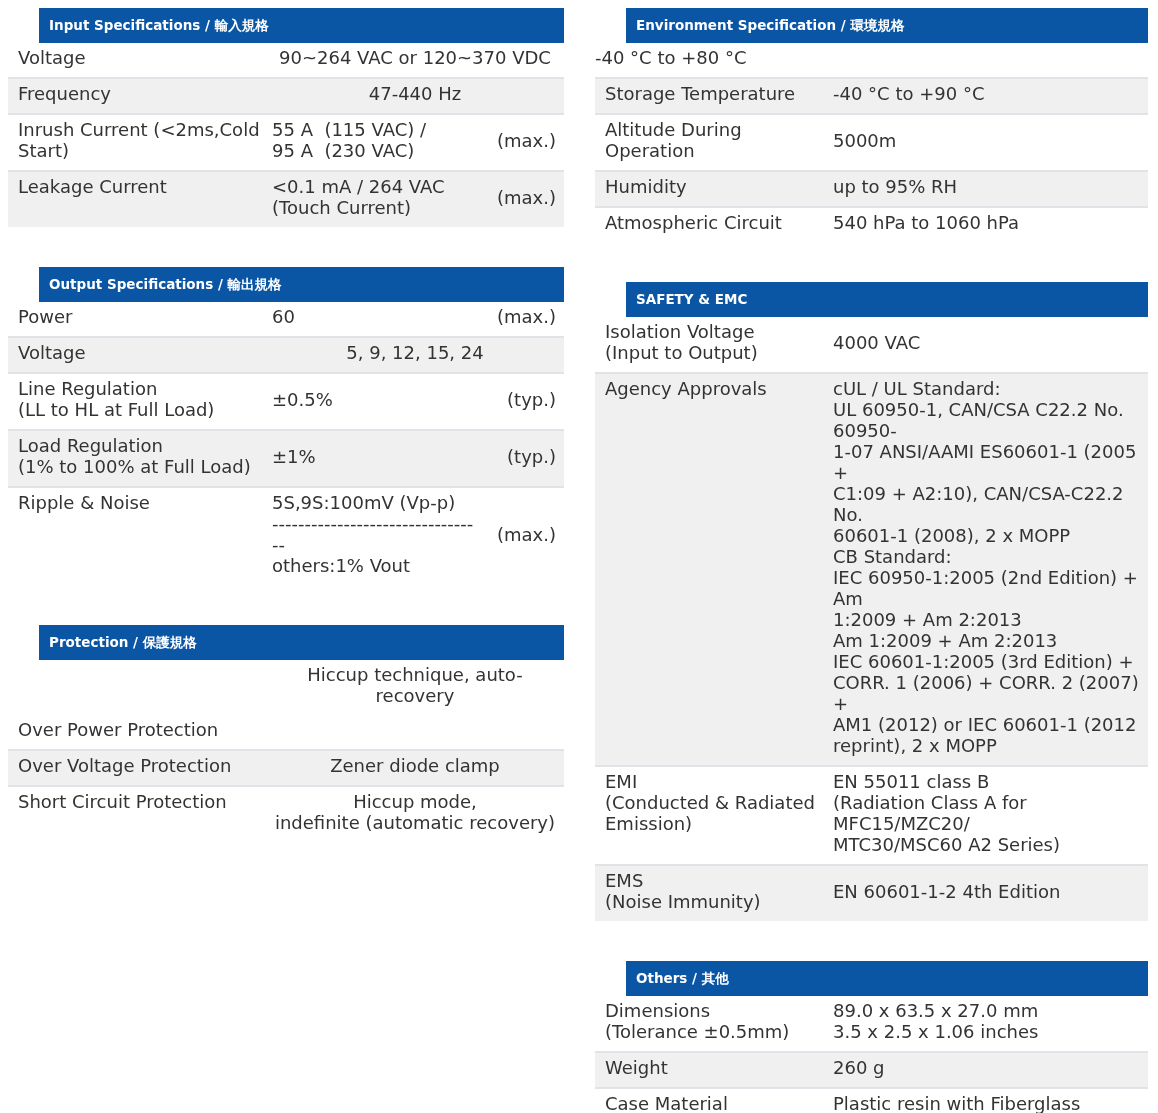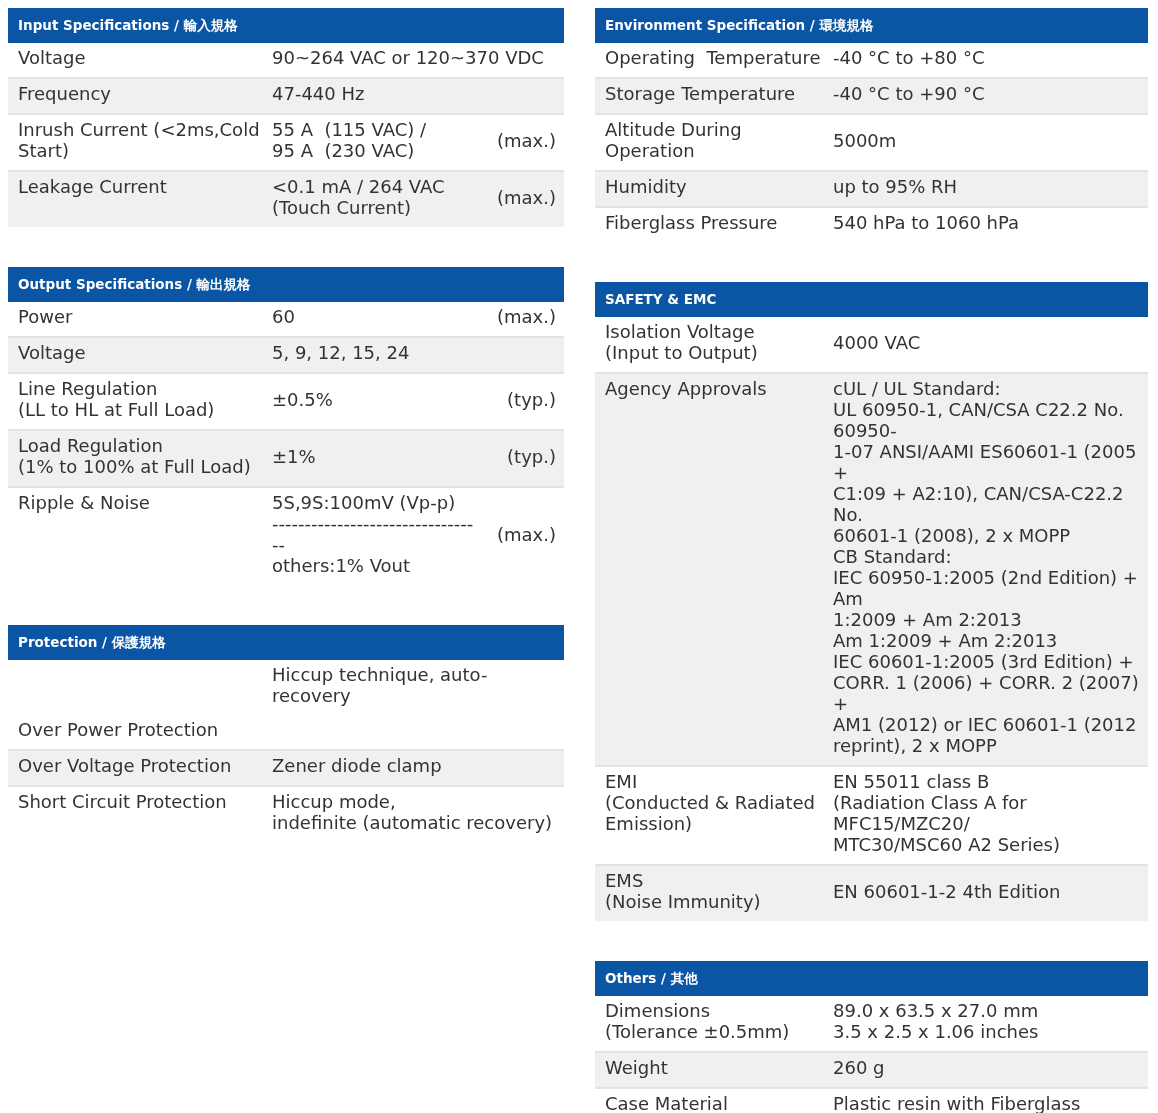--- a/index.html
+++ b/index.html
@@ -33,6 +33,7 @@
     font-weight:600;
     line-height:19px;
     padding:8px 10px;
+    margin-left:31px;
   }
   .row{display:grid;}
   .row.three-col{grid-template-columns:264px 1fr 80px;}

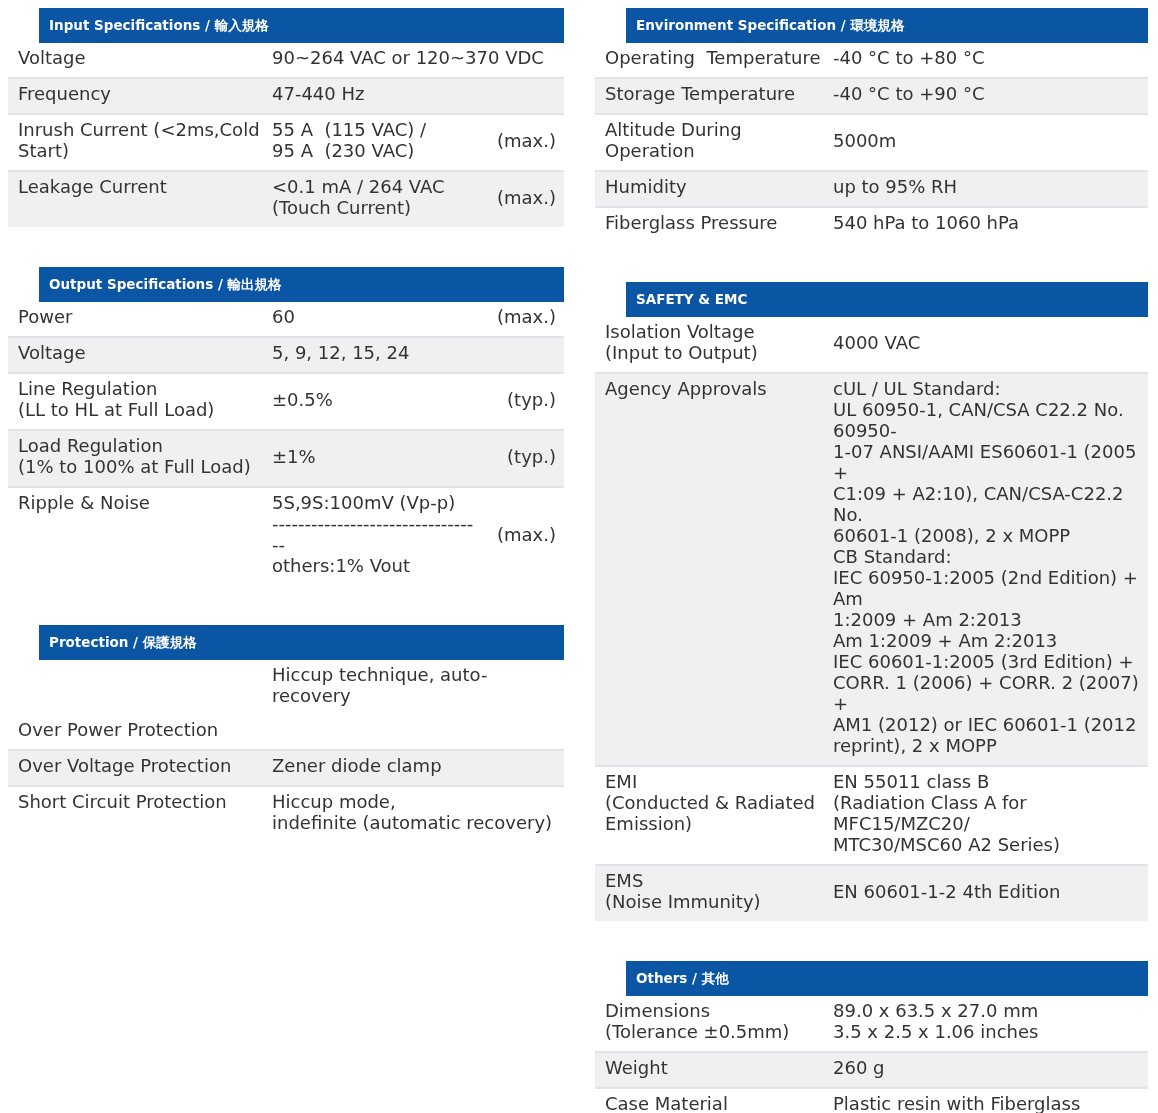--- a/index.html
+++ b/index.html
@@ -50,7 +50,7 @@
   }
   .cell.label{padding-left:10px;padding-right:12px;align-self:start;}
   .cell.value{align-self:center;padding-right:6px;}
-  .cell.value.span2{grid-column:2 / 4;}
+  .cell.value.span2{grid-column:2 / 4;text-align:center;}
   .cell.note{align-self:center;text-align:right;padding-right:8px;}
 </style>
 </head>

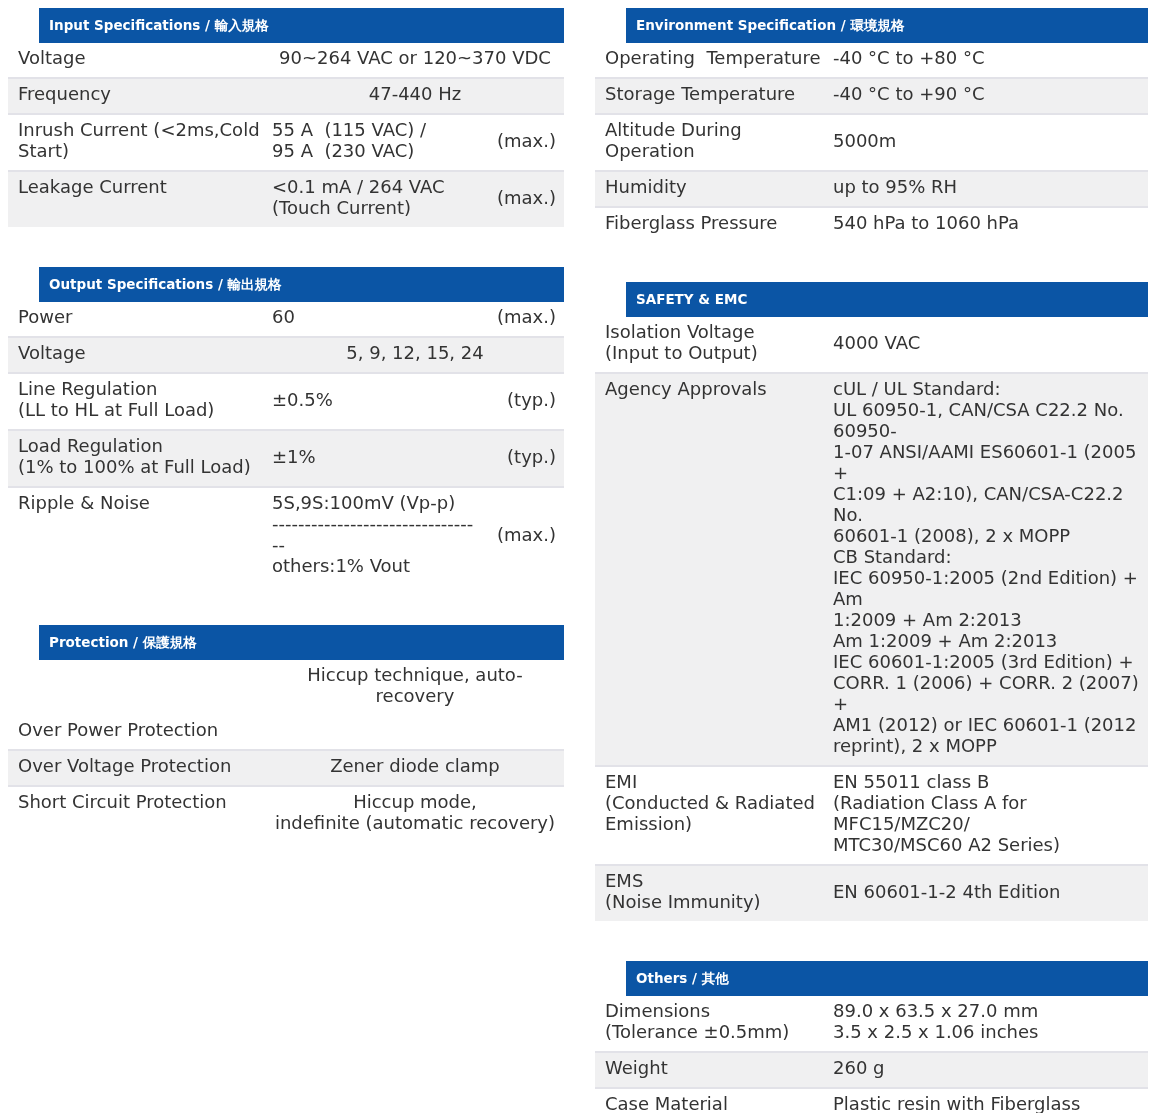--- a/index.html
+++ b/index.html
@@ -149,7 +149,6 @@
         </div>
         <div class="rows">
           <div class="row two-col">
-            <div class="cell label">Operating  Temperature</div>
             <div class="cell value">-40 °C to +80 °C</div>
           </div>
           <div class="row two-col">

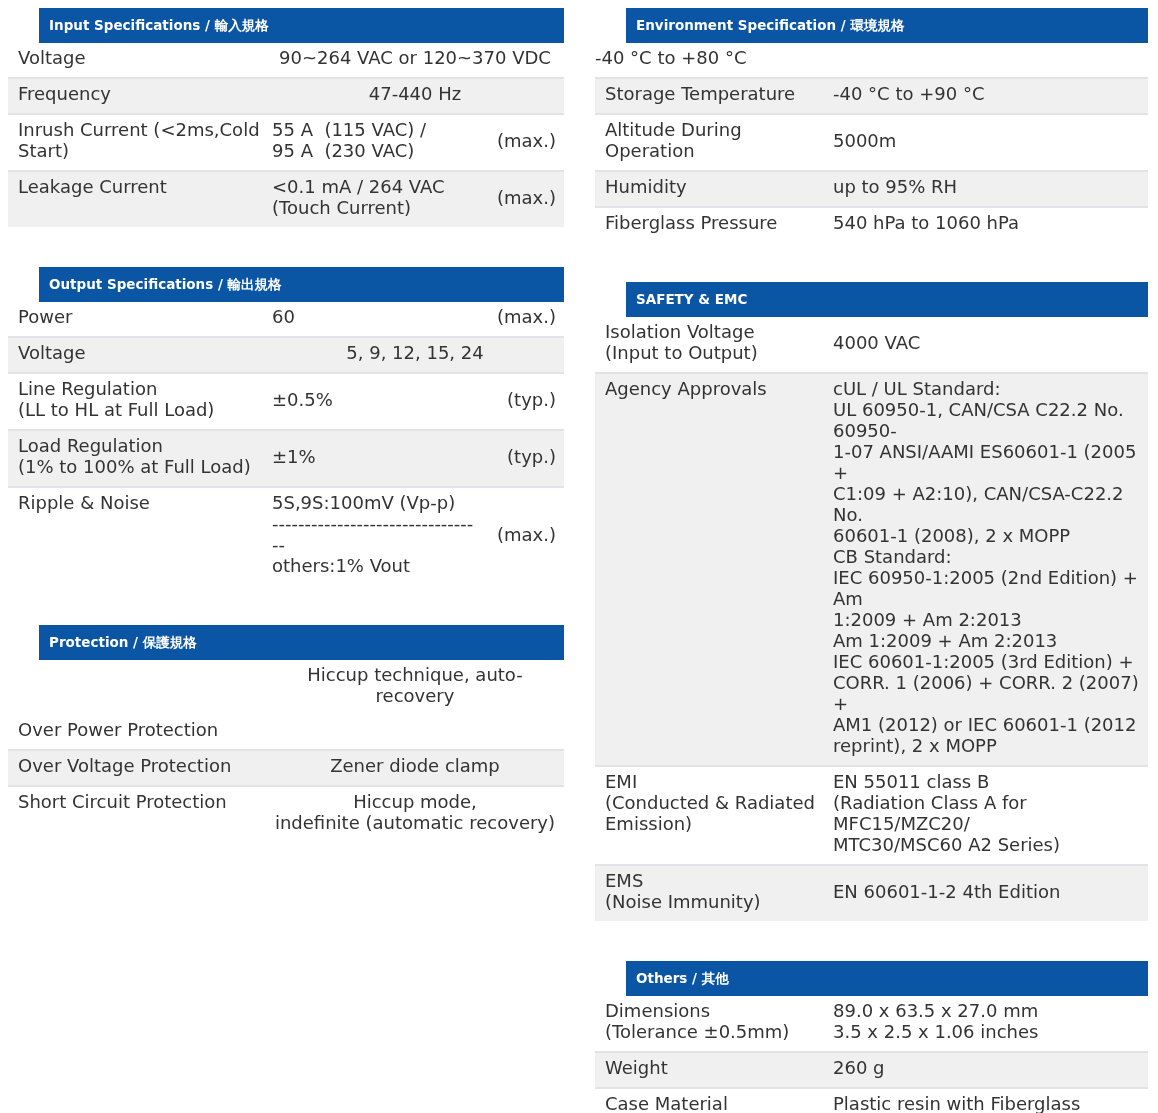--- a/index.html
+++ b/index.html
@@ -164,7 +164,7 @@
             <div class="cell value">up to 95% RH</div>
           </div>
           <div class="row two-col">
-            <div class="cell label">Fiberglass Pressure</div>
+            <div class="cell label">Atmospheric Circuit</div>
             <div class="cell value">540 hPa to 1060 hPa</div>
           </div>
         </div>

